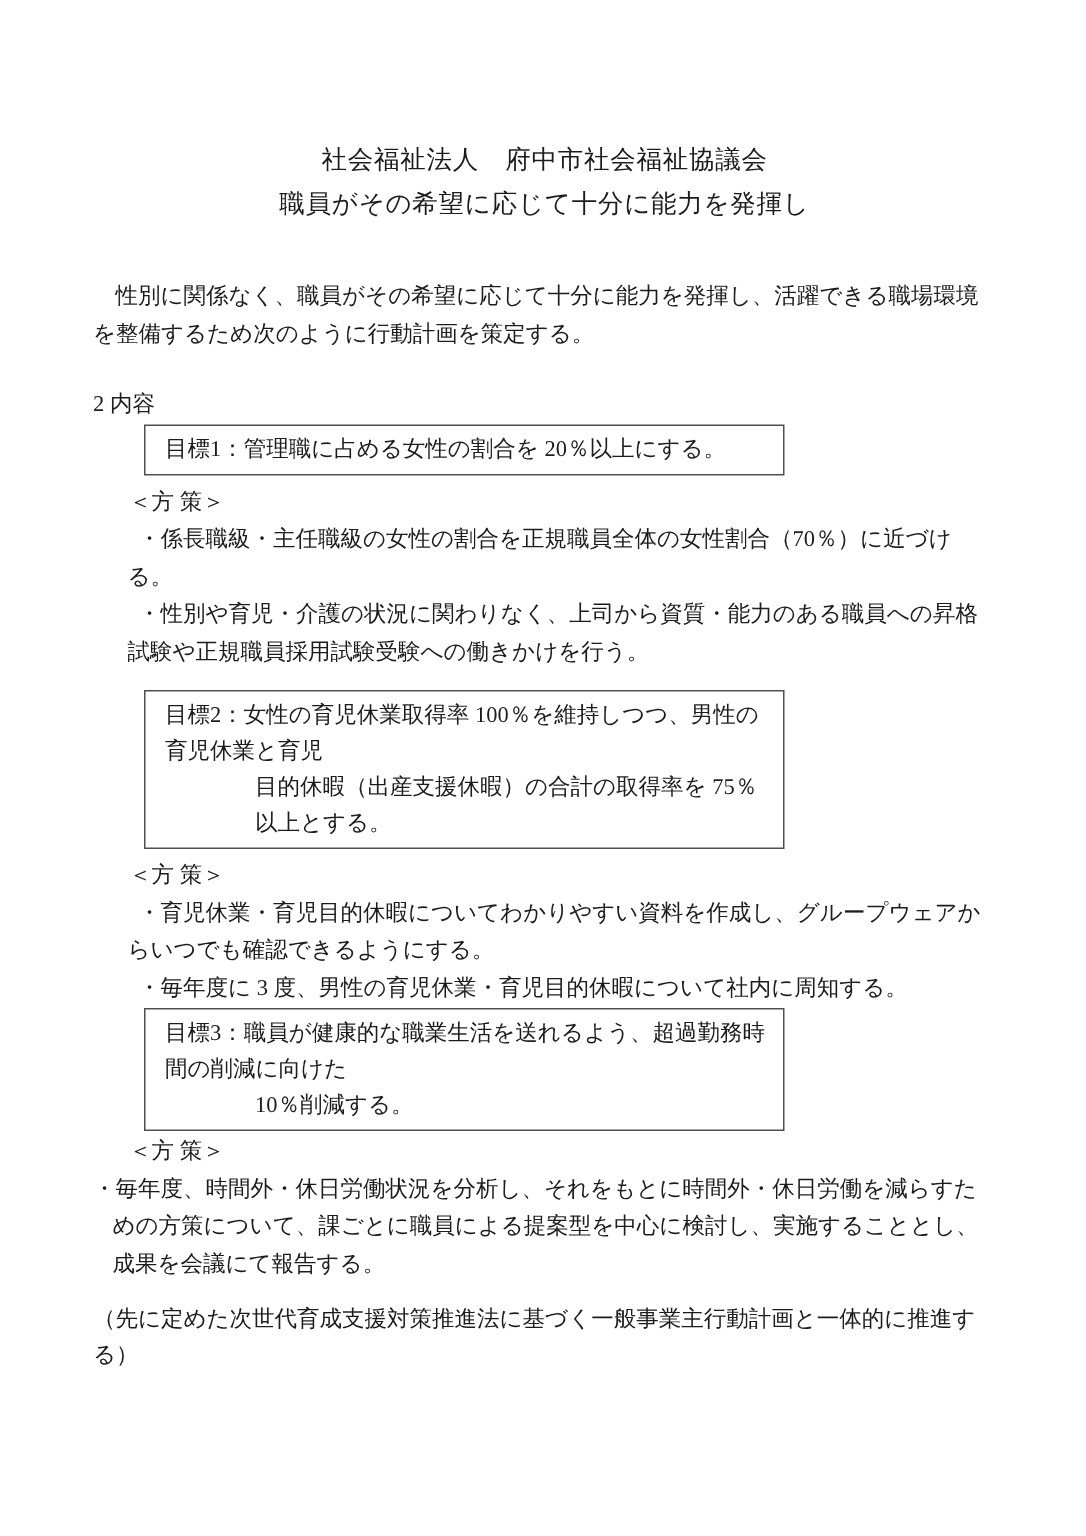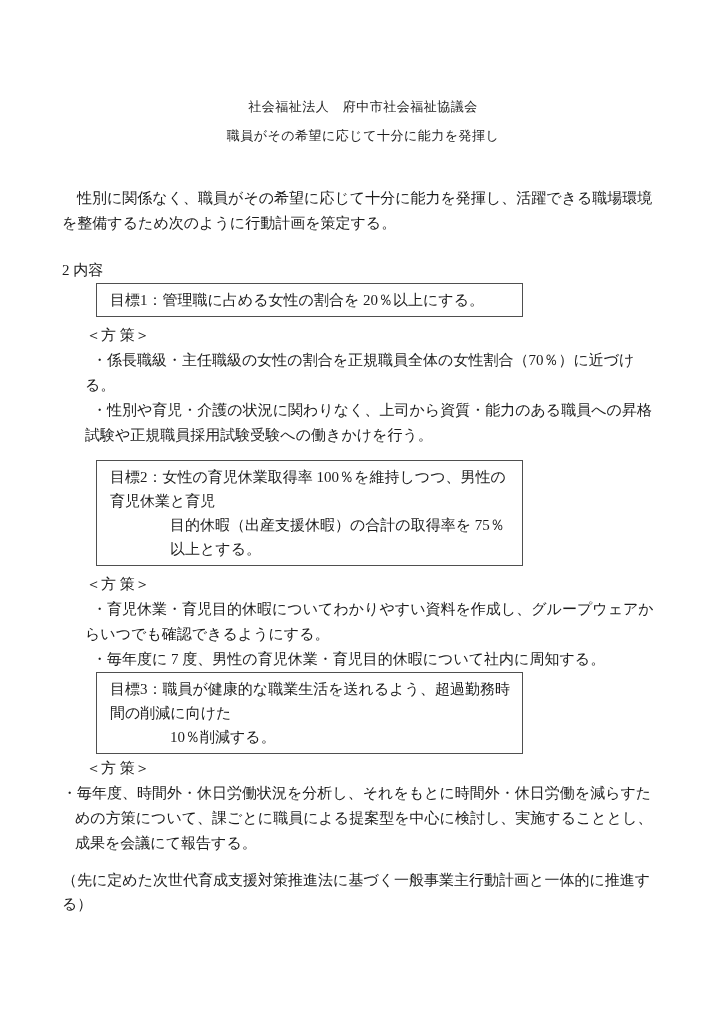--- a/index.html
+++ b/index.html
@@ -25,7 +25,7 @@
   }
   .doc-title {
     margin: 0;
-    font-size: 13px;
+    font-size: 17px;
     font-weight: normal;
     line-height: 29px;
     text-align: center;

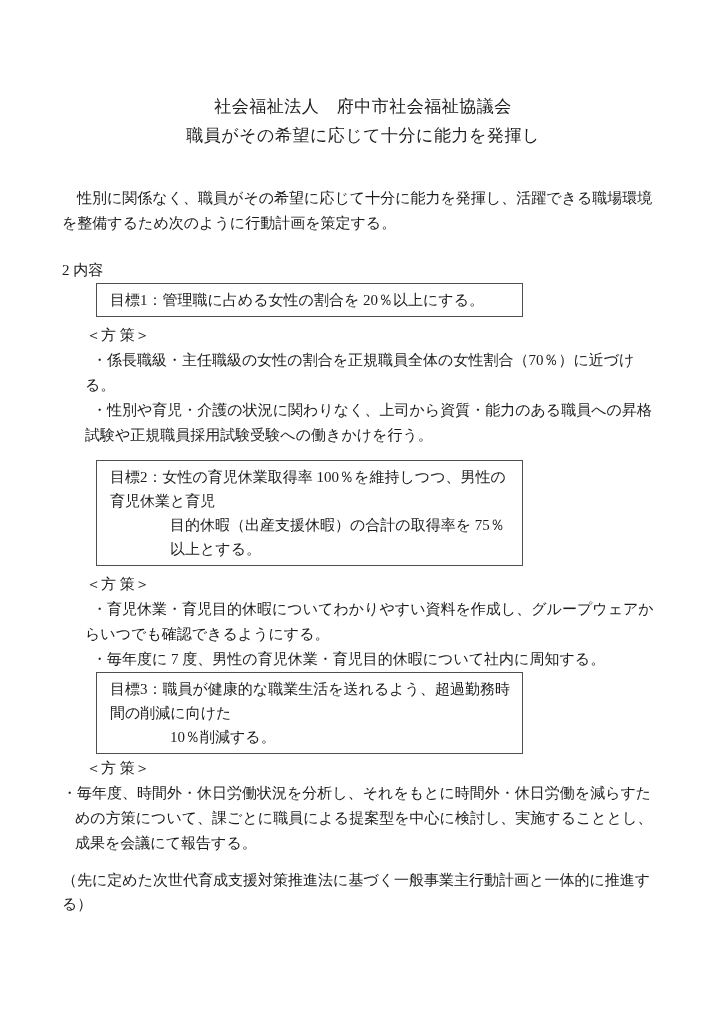--- a/index.html
+++ b/index.html
@@ -106,7 +106,7 @@
   <p class="measures-heading">＜方 策＞</p>
   <div class="measures">
     <p class="bullet">・育児休業・育児目的休暇についてわかりやすい資料を作成し、グループウェアからいつでも確認できるようにする。</p>
-    <p class="bullet">・毎年度に 7 度、男性の育児休業・育児目的休暇について社内に周知する。</p>
+    <p class="bullet">・毎年度に 3 度、男性の育児休業・育児目的休暇について社内に周知する。</p>
   </div>
 
   <div class="goal-box mt14">

